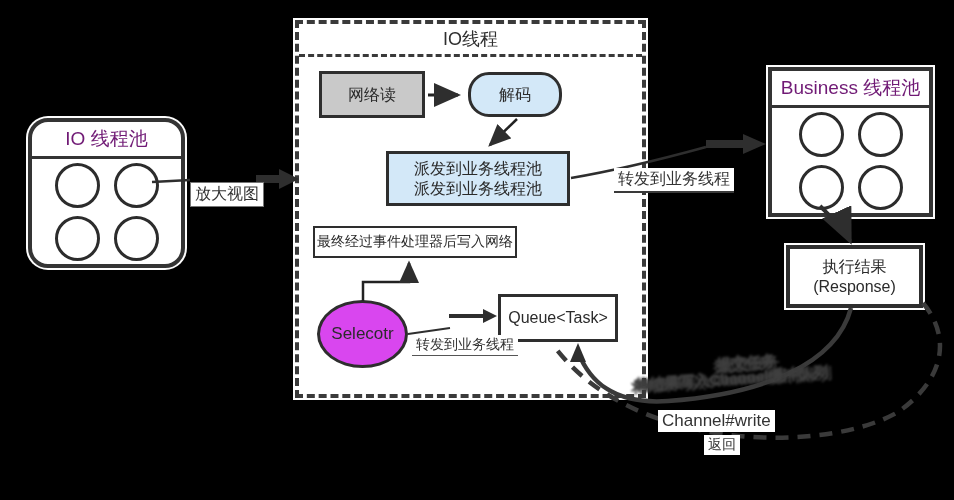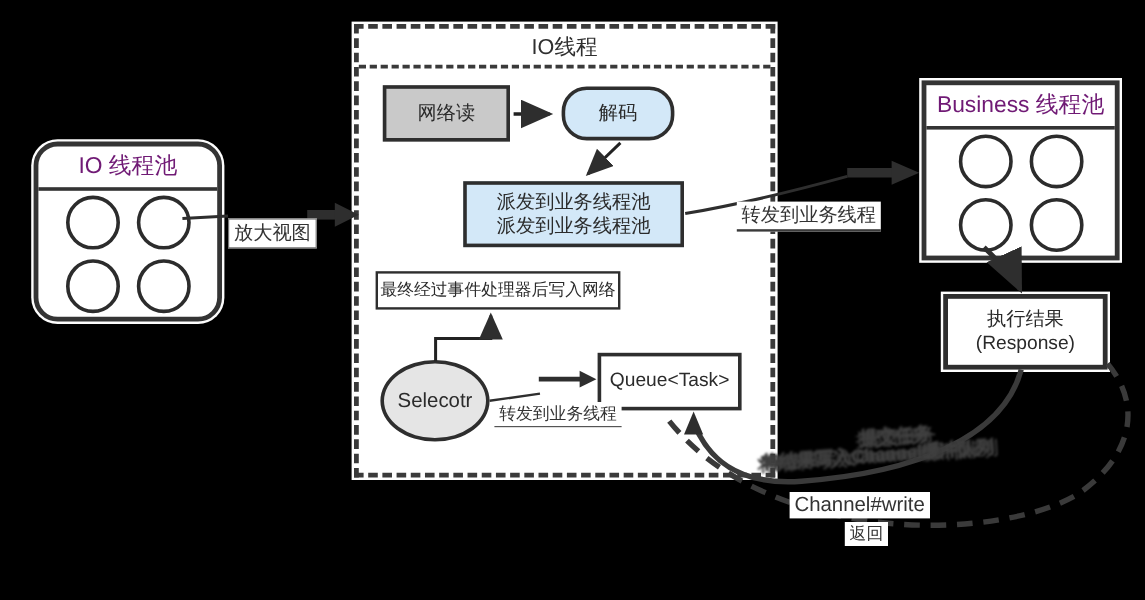--- a/index.html
+++ b/index.html
@@ -49,7 +49,7 @@
   #connectors{position:absolute;left:0;top:0;z-index:20;pointer-events:none;}
   #selector-ellipse{
     position:absolute;left:317px;top:300px;width:91px;height:68px;border-radius:50%;
-    border:3px solid #2e2e2e;background:#e5e5e5;box-sizing:border-box;
+    border:3px solid #2e2e2e;background:#d946ef;box-sizing:border-box;
     display:flex;align-items:center;justify-content:center;font-size:17px;color:#2b2b2b;
   }
 </style>

